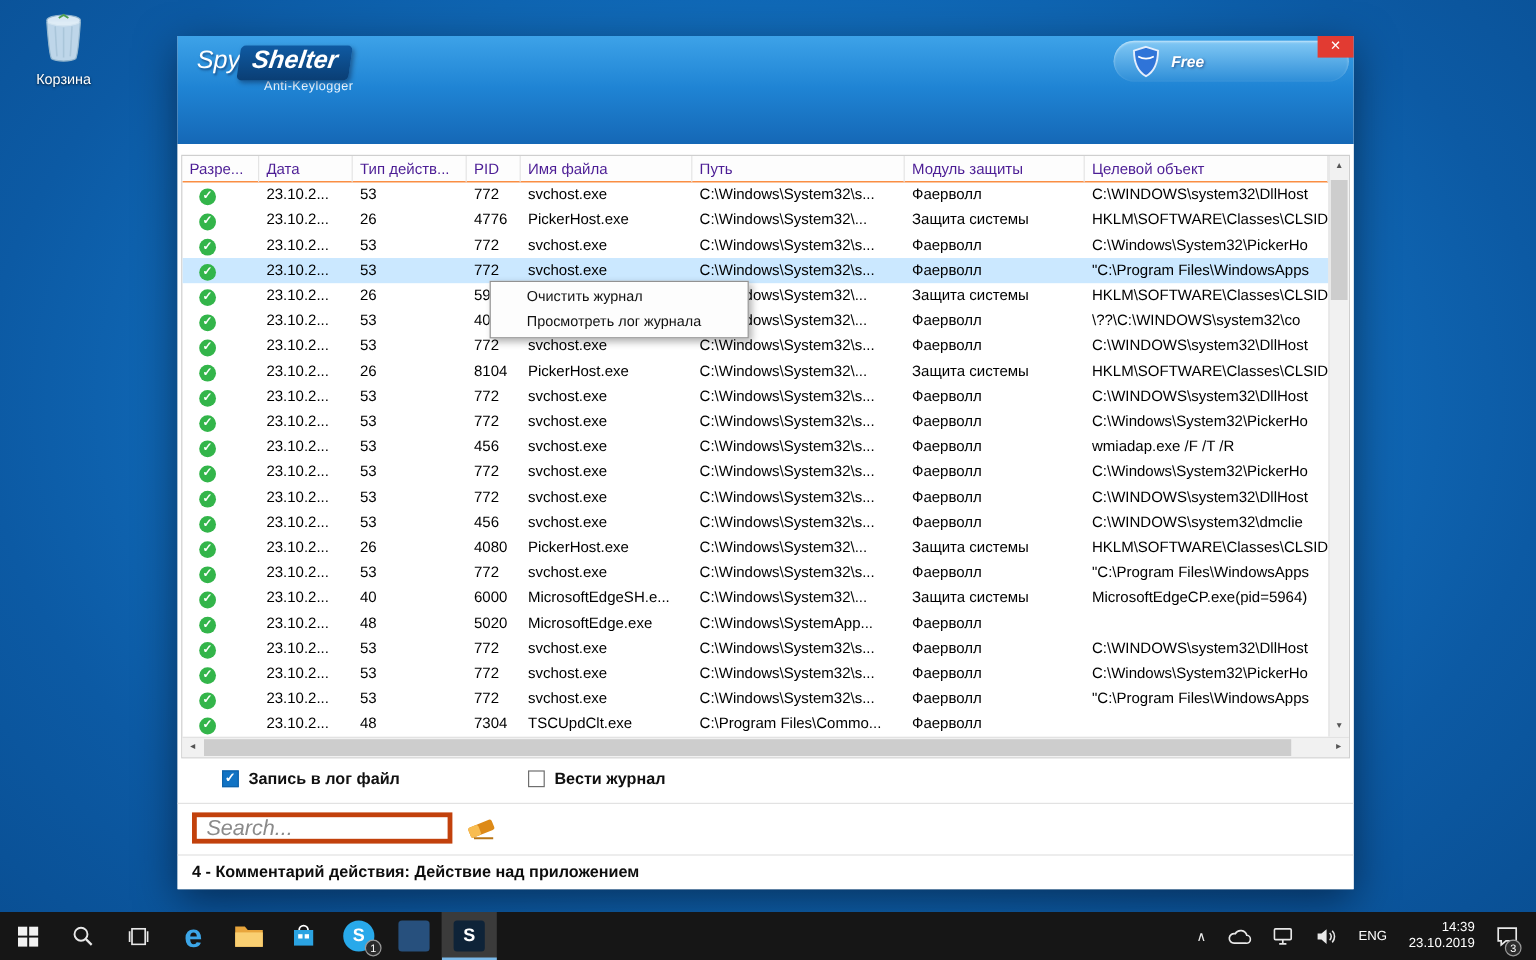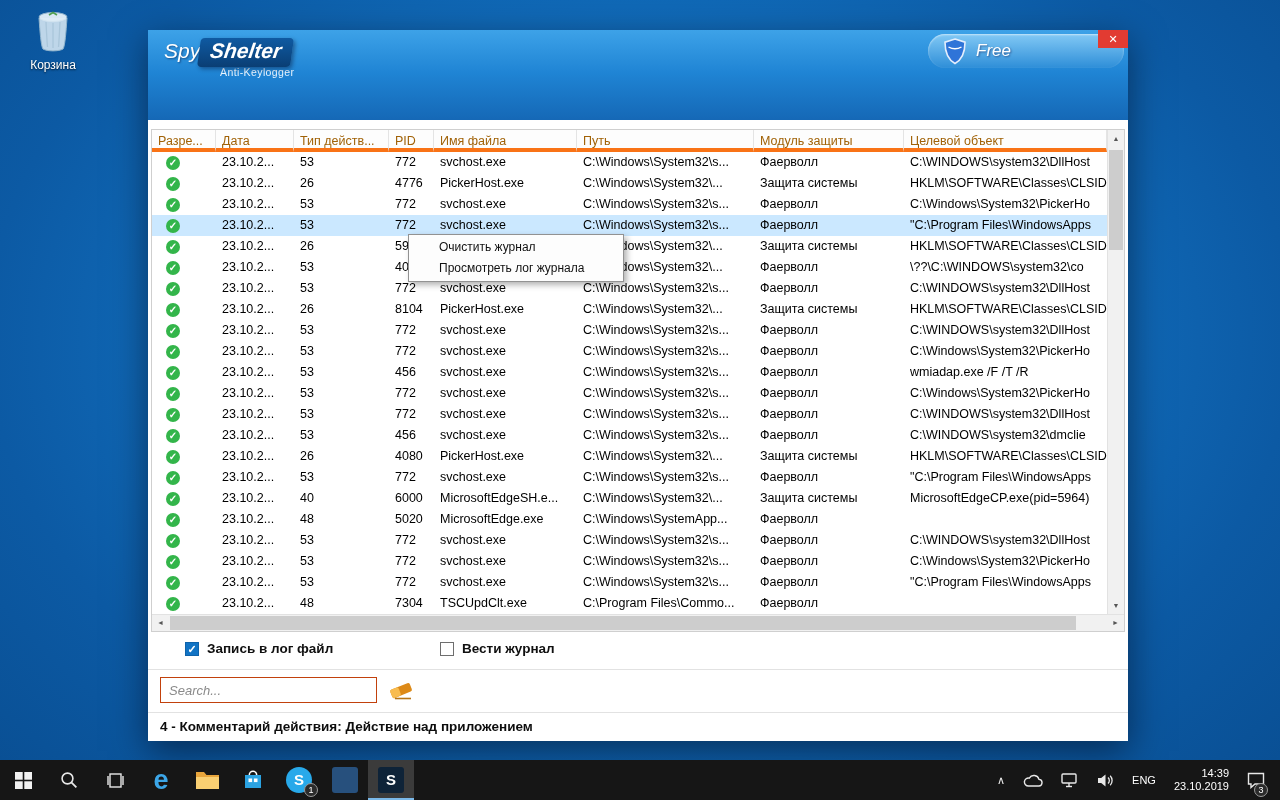--- a/index.html
+++ b/index.html
@@ -32,7 +32,7 @@
   .license { position:absolute; right:4px; top:4px; width:196px; height:34px; border-radius:17px;
     background:linear-gradient(180deg,#82c9f5,#2e8ed8); display:flex; align-items:center;
     gap:10px; padding-left:16px; box-shadow:inset 0 1px 2px rgba(255,255,255,.55); }
-  .free { font-style:italic; font-weight:400; font-size:17px; color:#fff;
+  .free { font-style:italic; font-weight:700; font-size:13px; color:#fff;
     text-shadow:1px 1px 2px rgba(0,0,60,.45); }
 
   .close-btn { position:absolute; right:0; top:0; width:30px; height:18px; z-index:6;

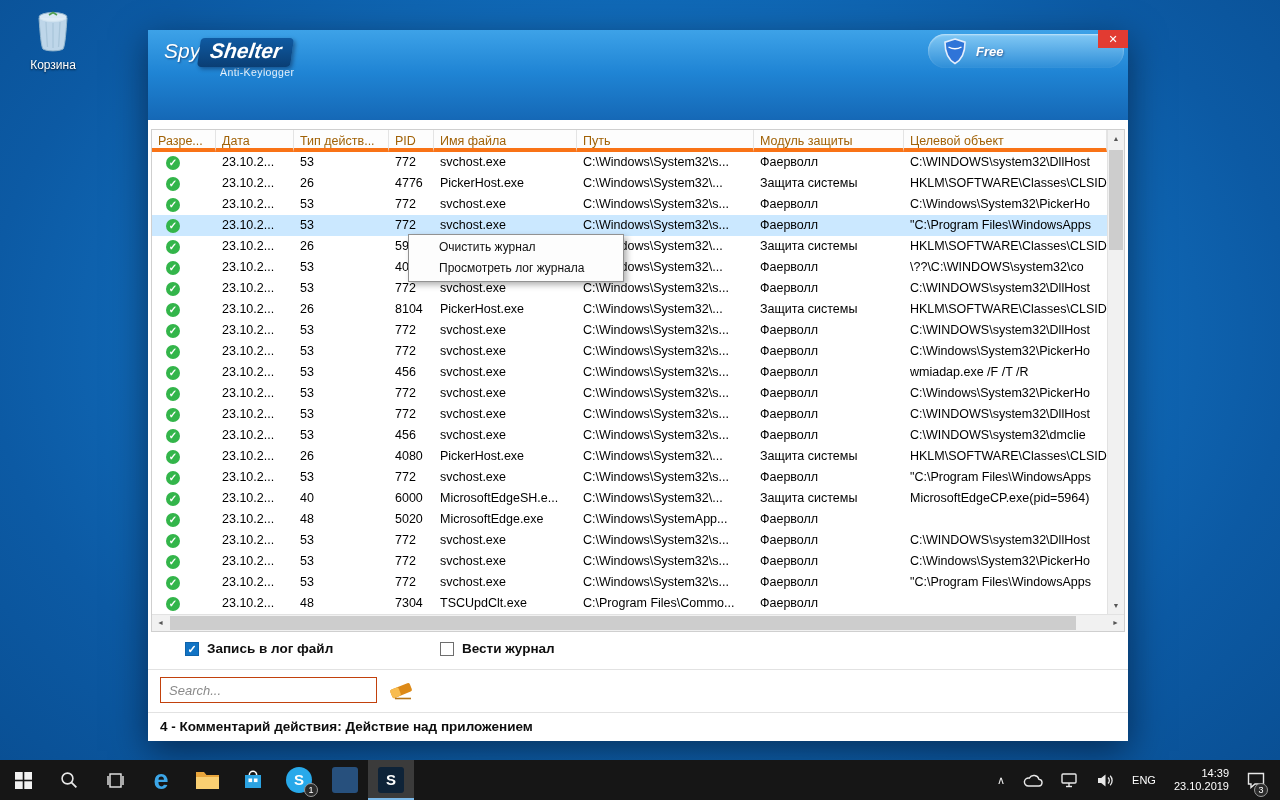--- a/index.html
+++ b/index.html
@@ -51,9 +51,9 @@
     border:1px solid #cfcfcf; background:#fff; }
   .grid { position:relative; height:484px; overflow:hidden; }
   .ghead { display:flex; margin-right:17px; background:#fdfdfd; }
-  .hc { height:22px; line-height:22px; font-size:12.5px; color:#a16207; padding-left:6px;
+  .hc { height:22px; line-height:22px; font-size:12.5px; color:#4c1d95; padding-left:6px;
     overflow:hidden; white-space:nowrap; border-right:1px solid #e4e4e4;
-    border-bottom:4px solid #f97316; cursor:pointer; }
+    border-bottom:1px solid #f97316; cursor:pointer; }
   .gbody { margin-right:17px; }
   .row { display:flex; height:21px; line-height:21px; }
   .row.selected { background:#cbe8ff; }

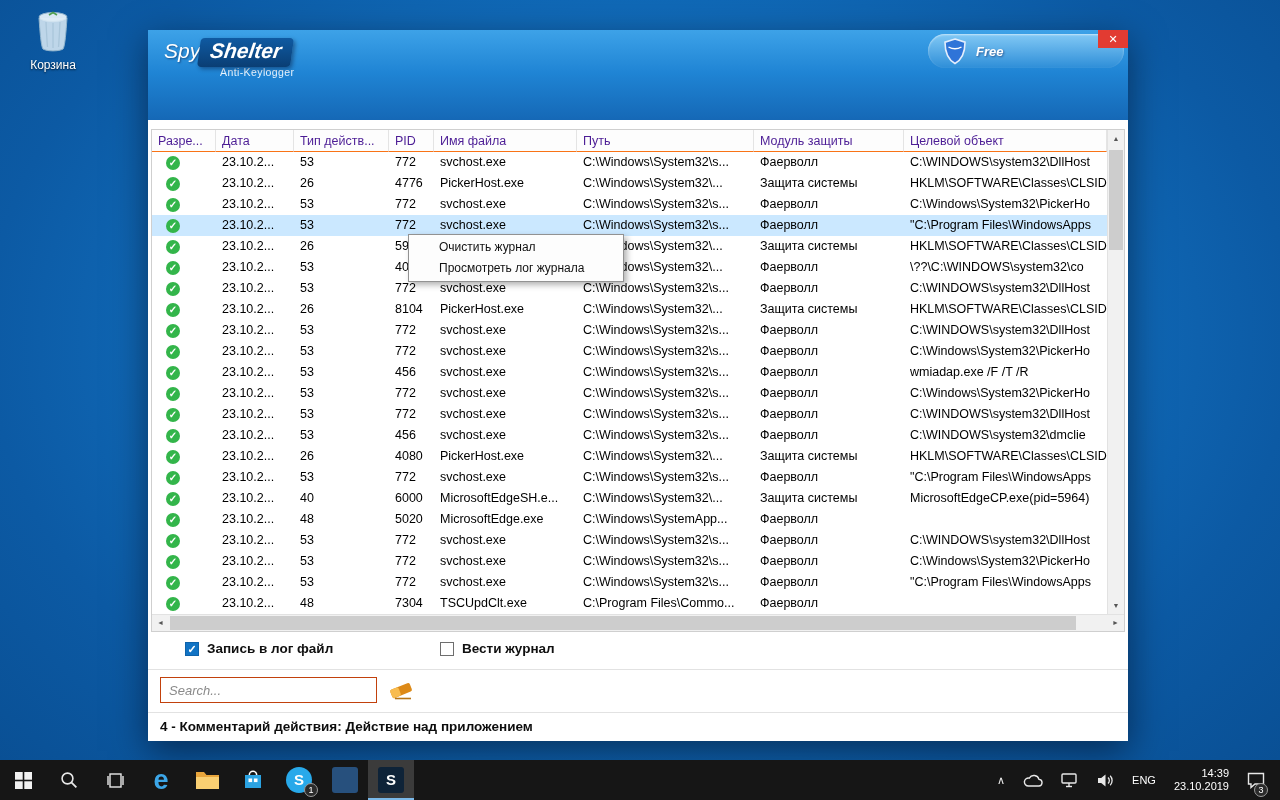--- a/index.html
+++ b/index.html
@@ -92,7 +92,7 @@
   .sep1 { top:549px; } .sep2 { top:592px; }
 
   .search { position:absolute; left:12px; top:557px; width:217px; height:26px;
-    border:1px solid #c2410c; padding:0 8px; font-size:13px; font-style:italic;
+    border:4px solid #c2410c; padding:0 8px; font-size:18px; font-style:italic;
     color:#333; font-family:inherit; }
   .search::placeholder { color:#8a8a8a; font-style:italic; }
   .eraser { position:absolute; left:238px; top:558px; width:30px; height:24px;

